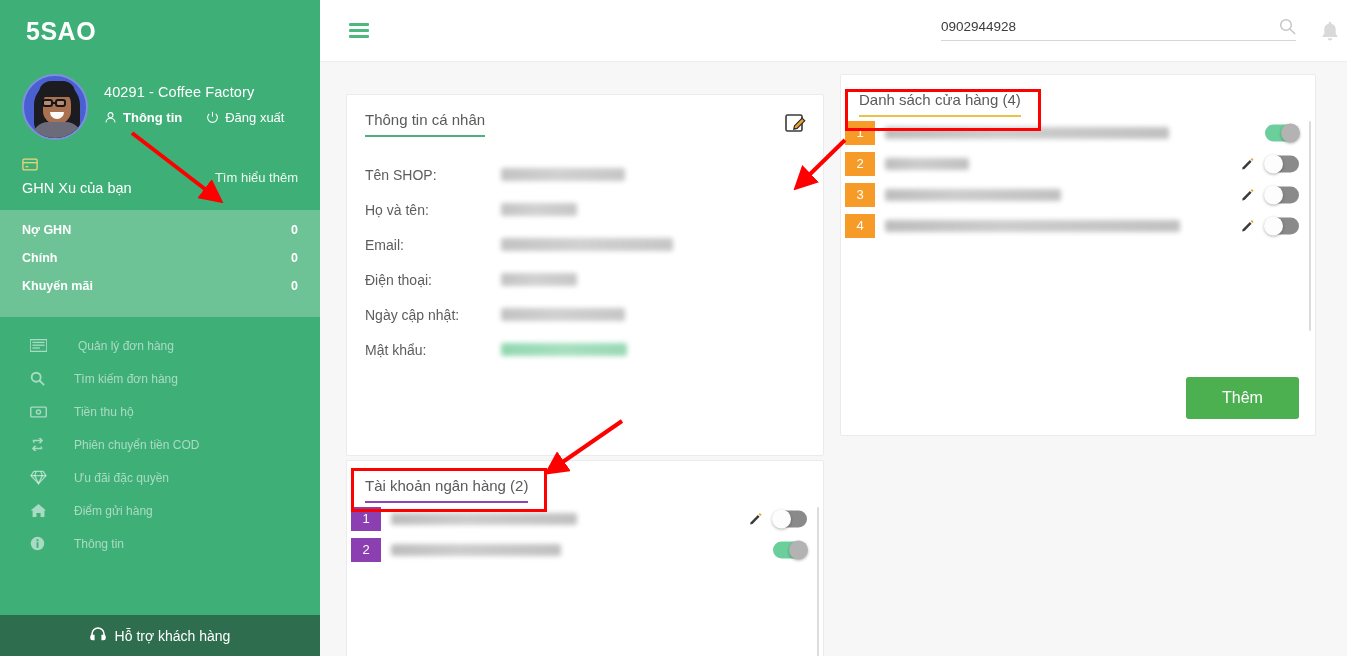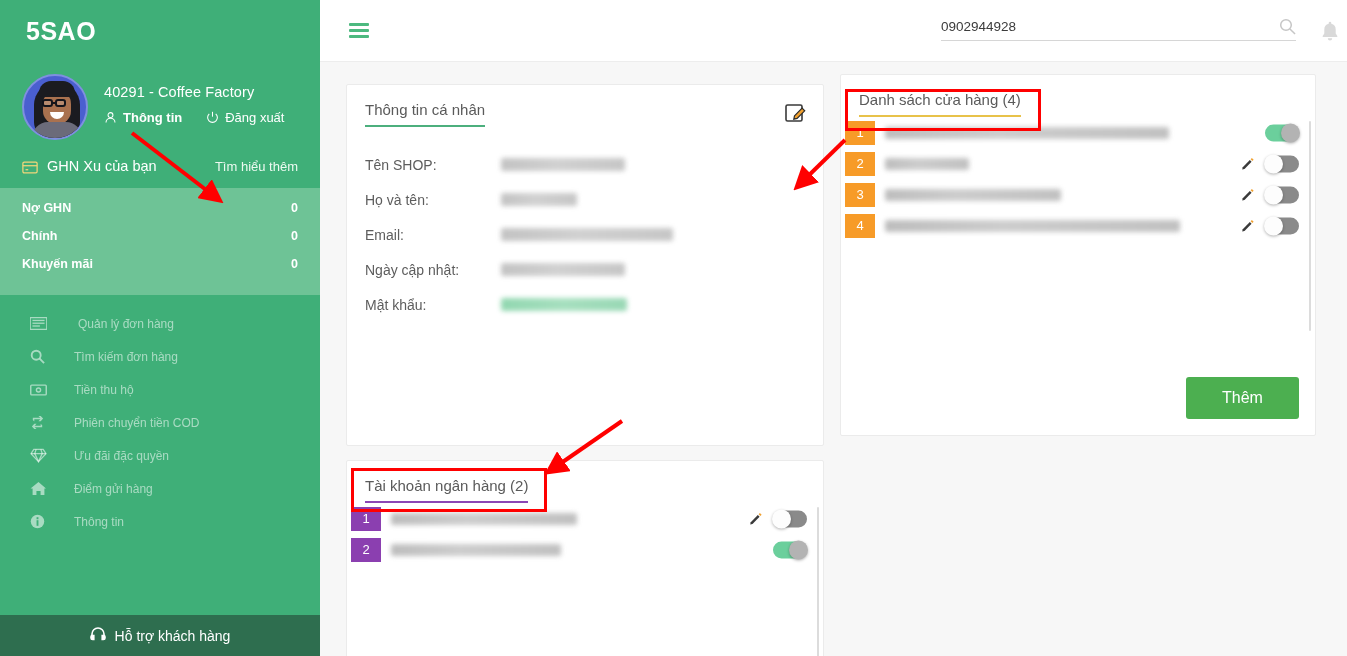--- a/index.html
+++ b/index.html
@@ -157,7 +157,7 @@
   .t-purple{ border-bottom: 2px solid #8b47b5; }
 
   
-  #card-profile { left: 26px; top: 22px; width: 478px; height: 362px; }
+  #card-profile { left: 26px; top: 32px; width: 478px; height: 362px; }
   .edit-btn {
     position: absolute; right: 16px; top: 16px;
     width: 22px; height: 22px; cursor: pointer;

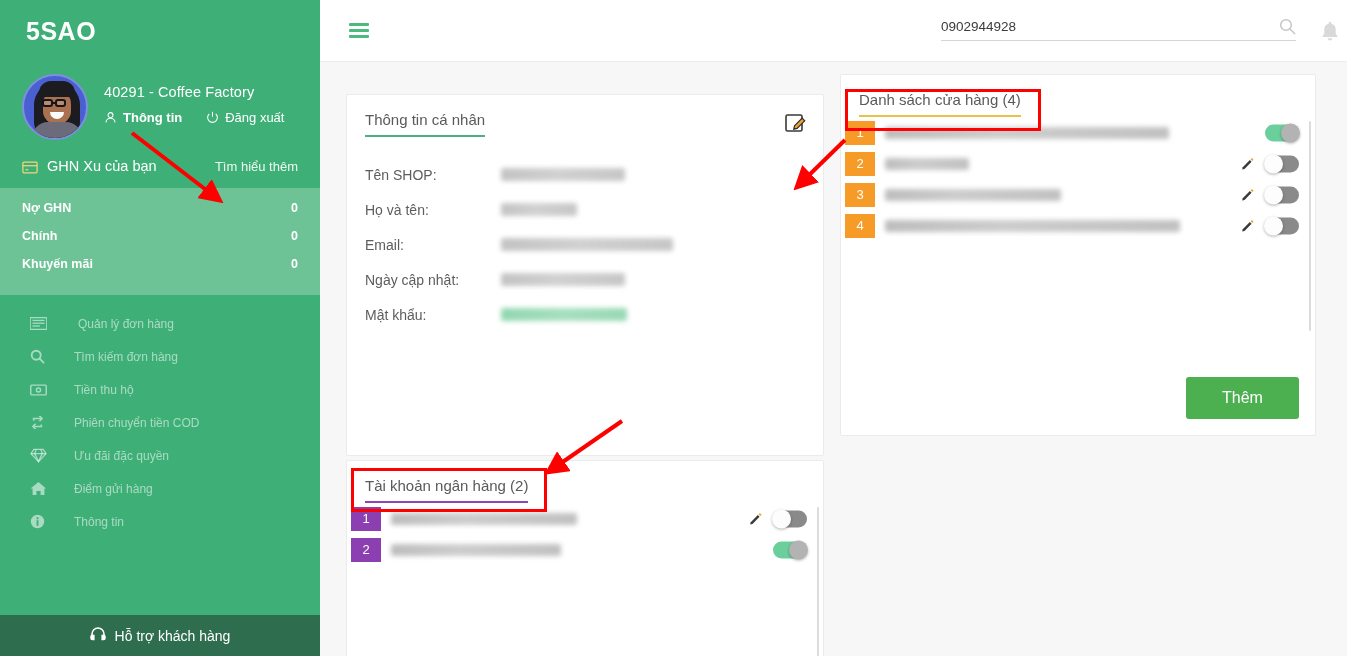--- a/index.html
+++ b/index.html
@@ -79,7 +79,7 @@
     display: flex; align-items: center; justify-content: space-between;
     padding: 10px 22px 14px 22px;
   }
-  .xu-left { display: flex; align-items: flex-end; gap: 9px; font-size: 14.5px; }
+  .xu-left { display: flex; align-items: flex-start; gap: 9px; font-size: 14.5px; flex-direction: column; }
   .xu-card-ico { width: 16px; height: 13px; }
   .xu-more { font-size: 13px; color: #ecfaf1; cursor: pointer; }
 

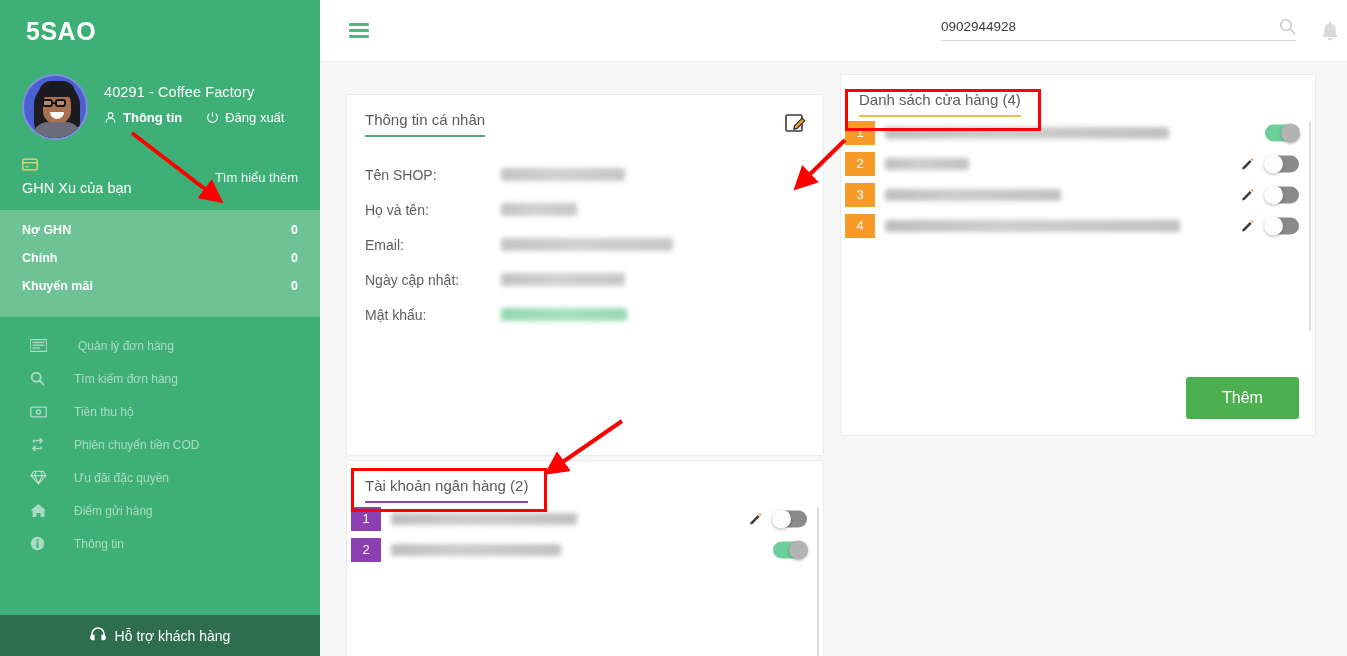--- a/index.html
+++ b/index.html
@@ -450,6 +450,10 @@
           <div class="info-row">
             <span class="info-label">Email:</span>
             <span class="info-value-blur" style="width:172px"></span>
+          </div>
+          <div class="info-row">
+            <span class="info-label">Điện thoại:</span>
+            <span class="info-value-blur" style="width:76px"></span>
           </div>
           <div class="info-row">
             <span class="info-label">Ngày cập nhật:</span>

